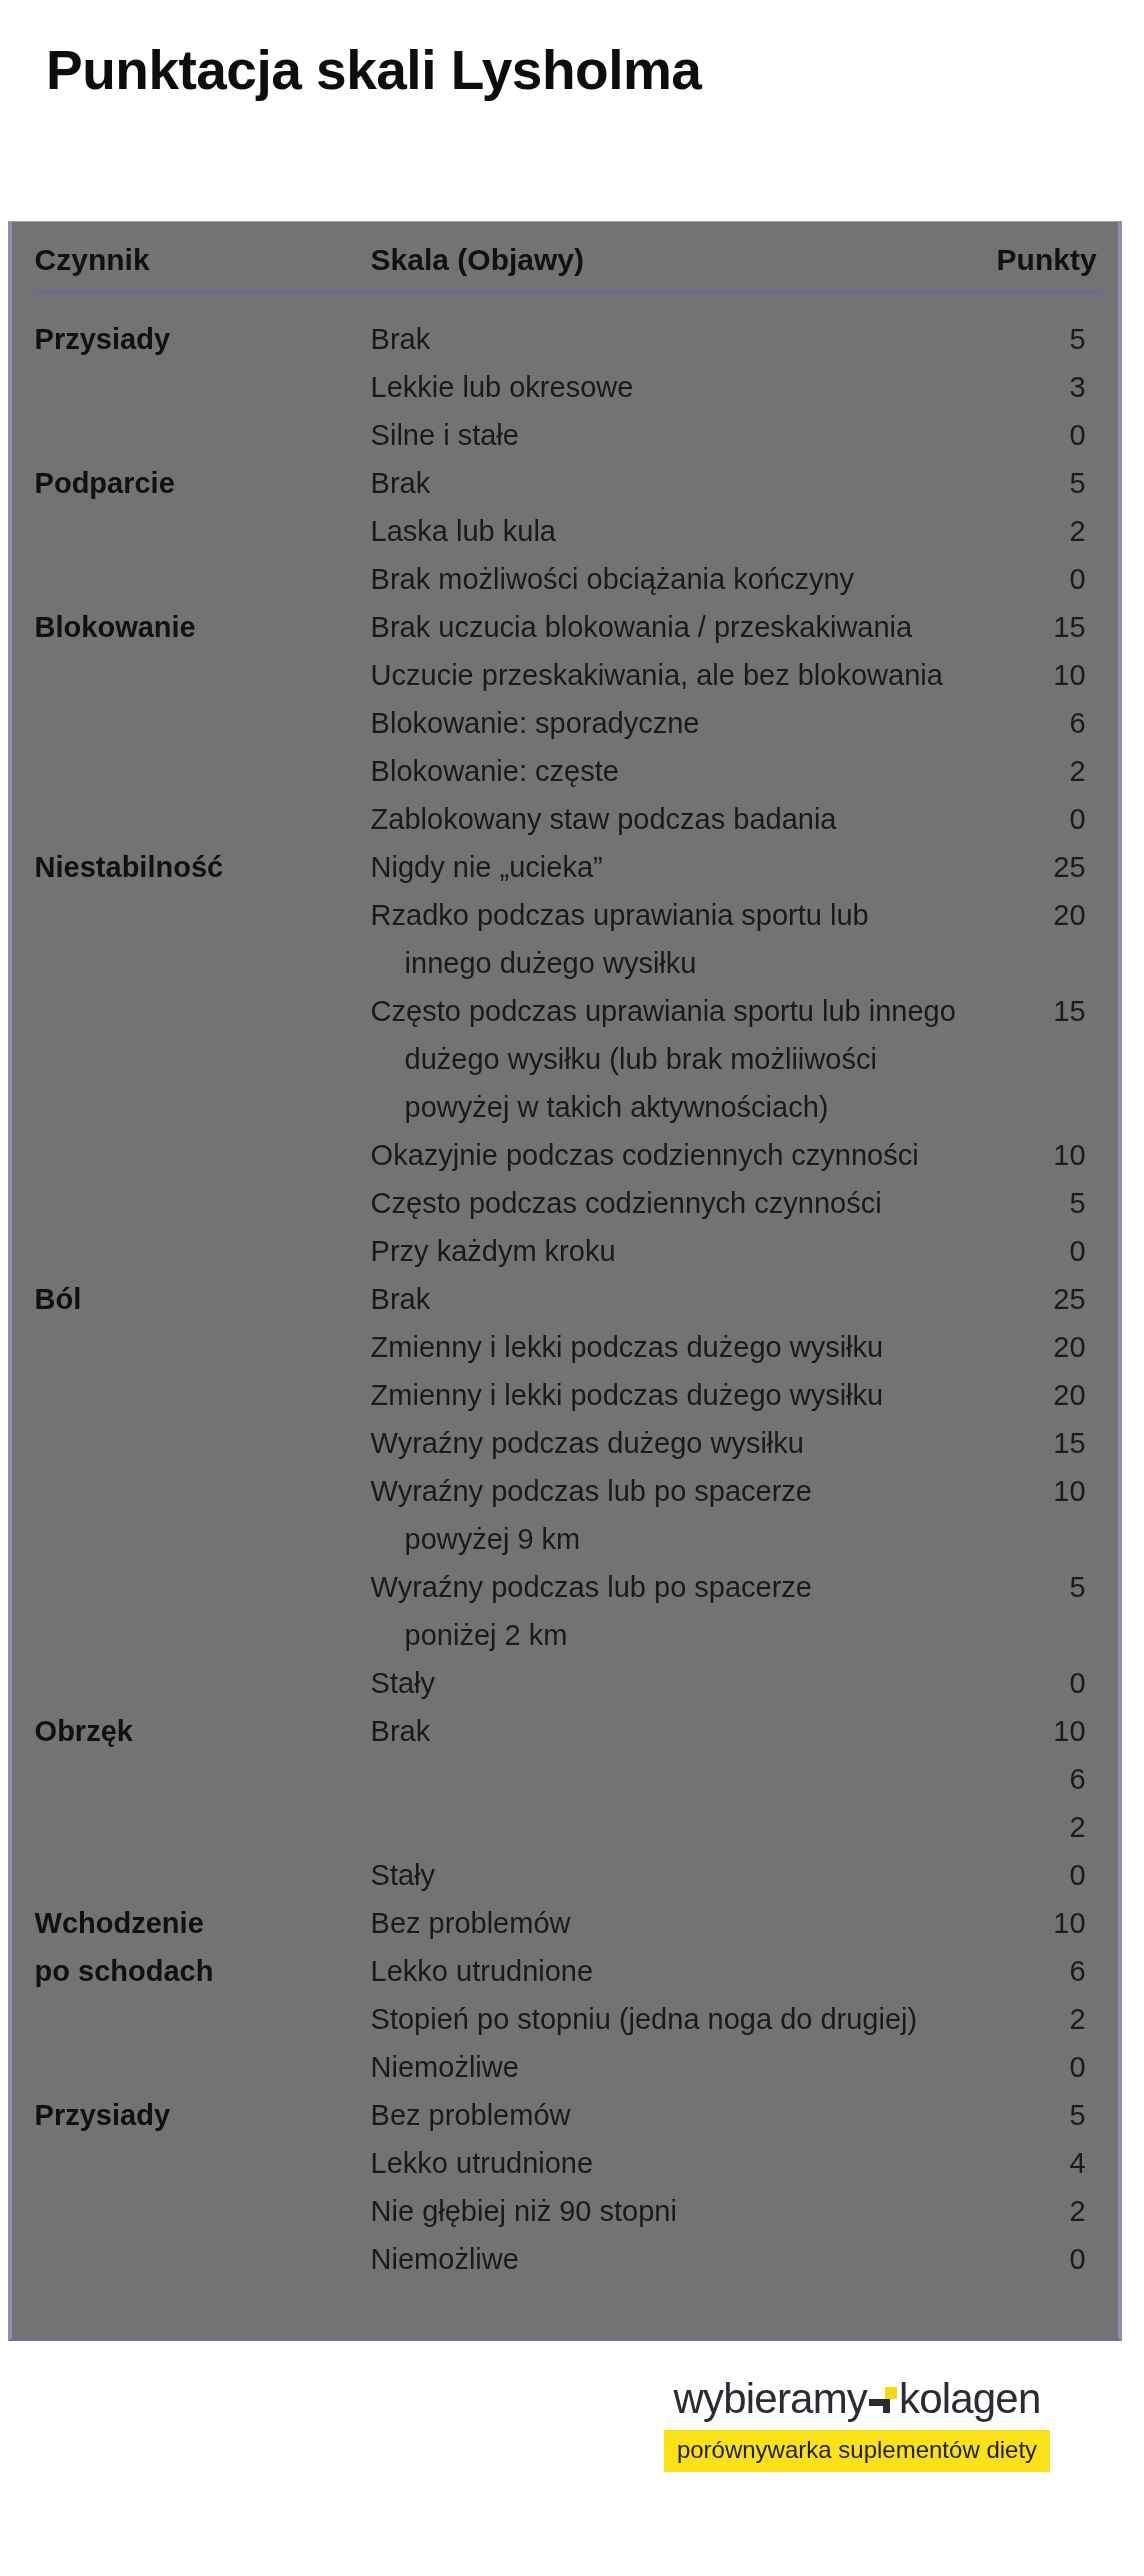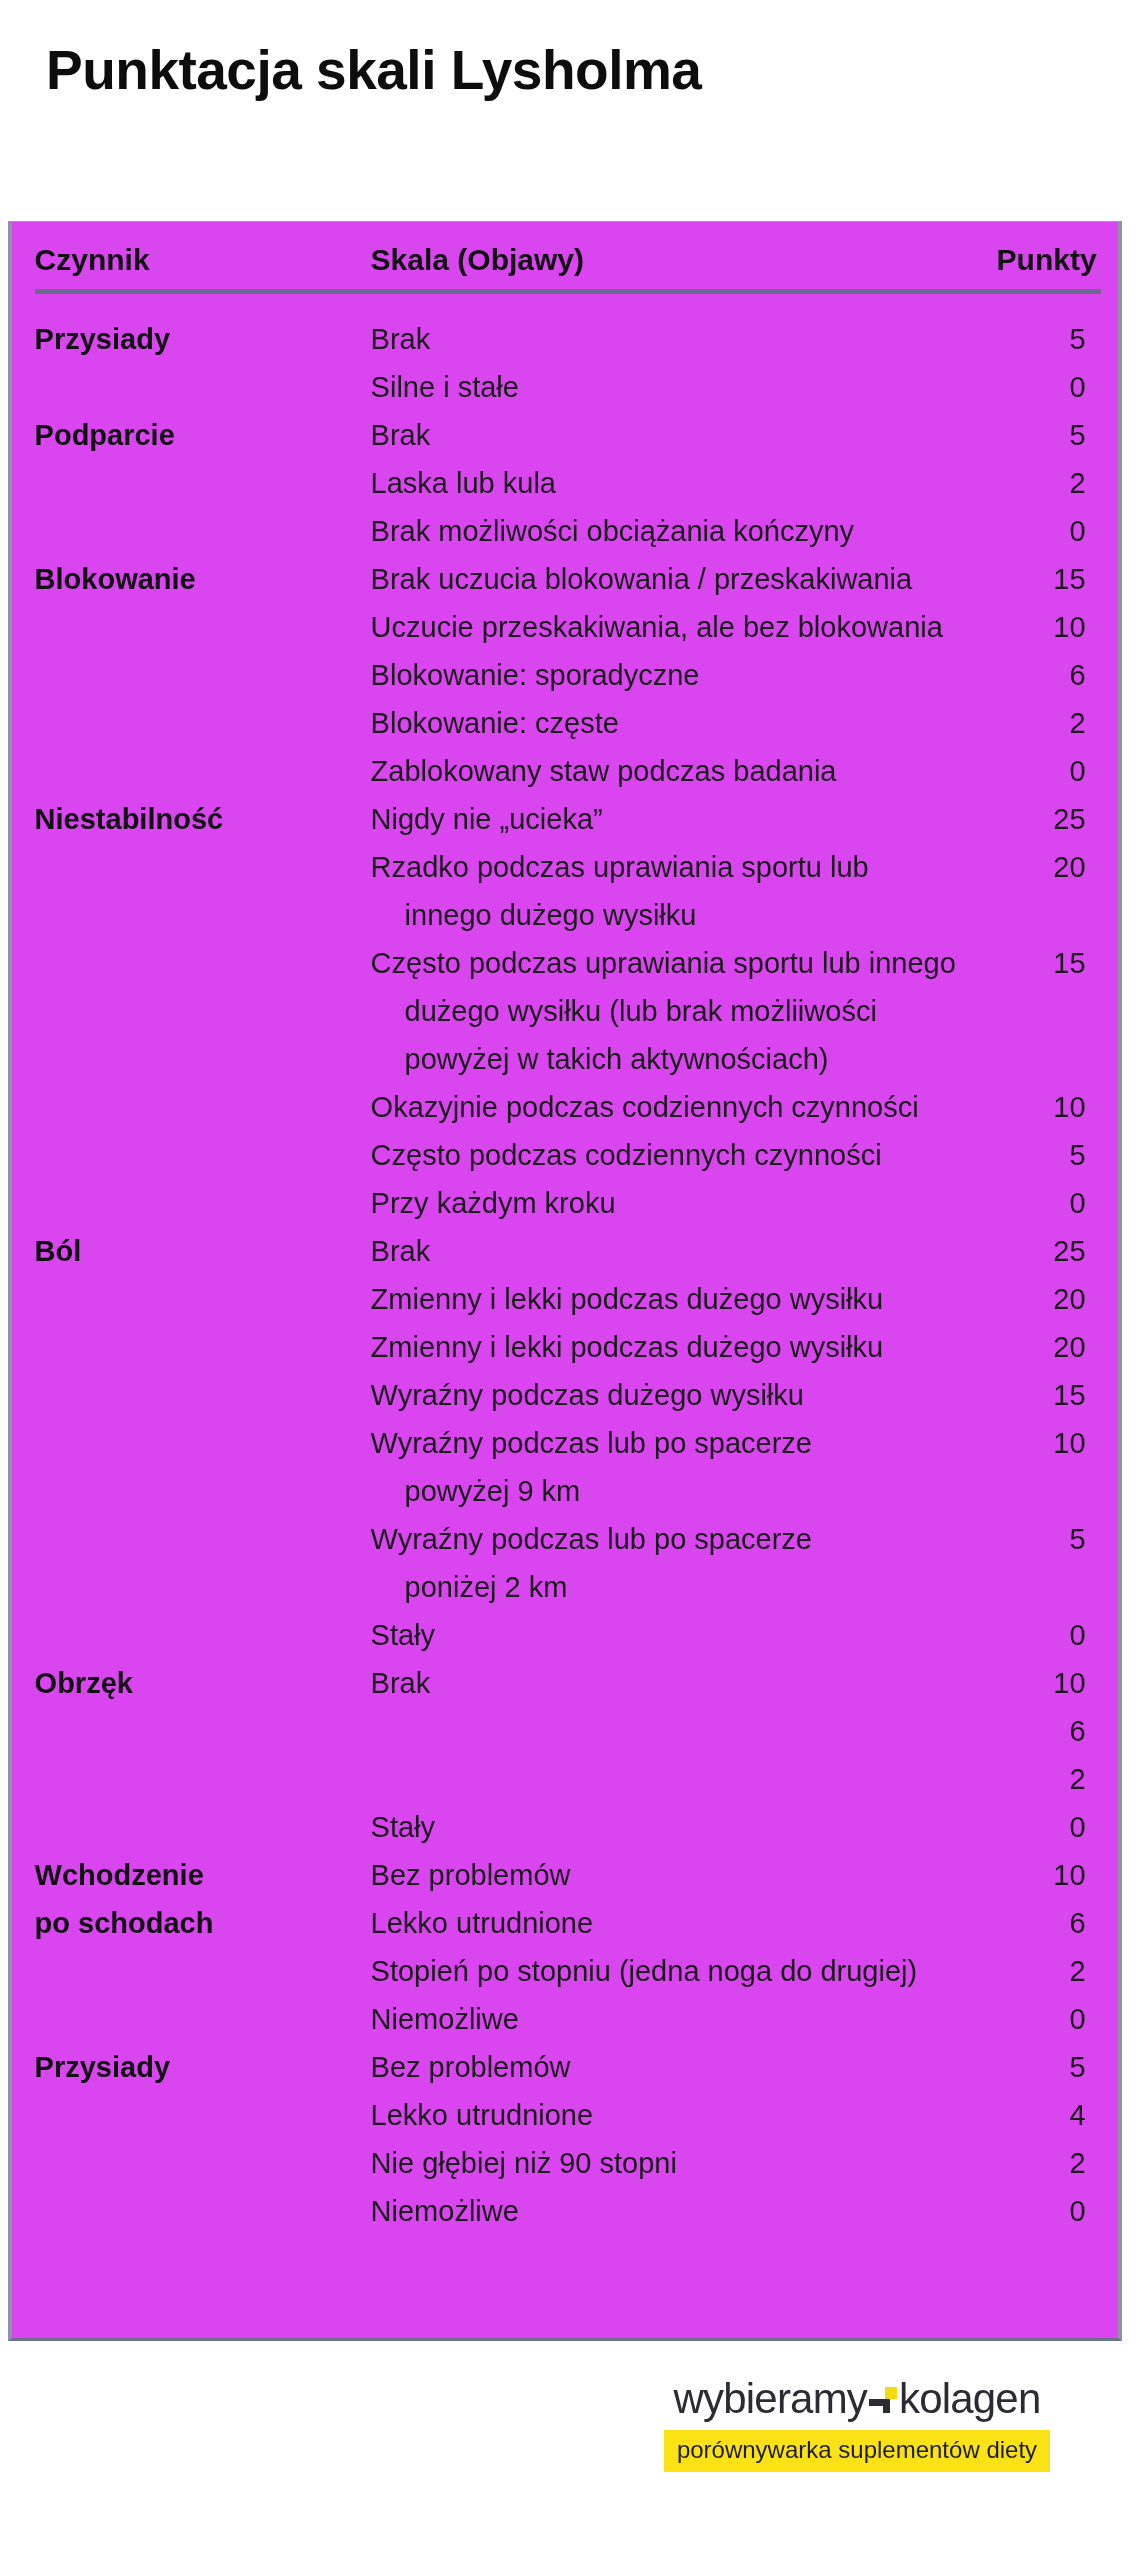--- a/index.html
+++ b/index.html
@@ -35,7 +35,7 @@
     top: 221px;
     width: 1114px;
     height: 2120px;
-    background: #d946ef;
+    background: #737373;
     border-left: 4.8px solid #8e90ae;
     border-right: 4.8px solid #8e90ae;
     border-top: 1.9px solid #9a9cb8;

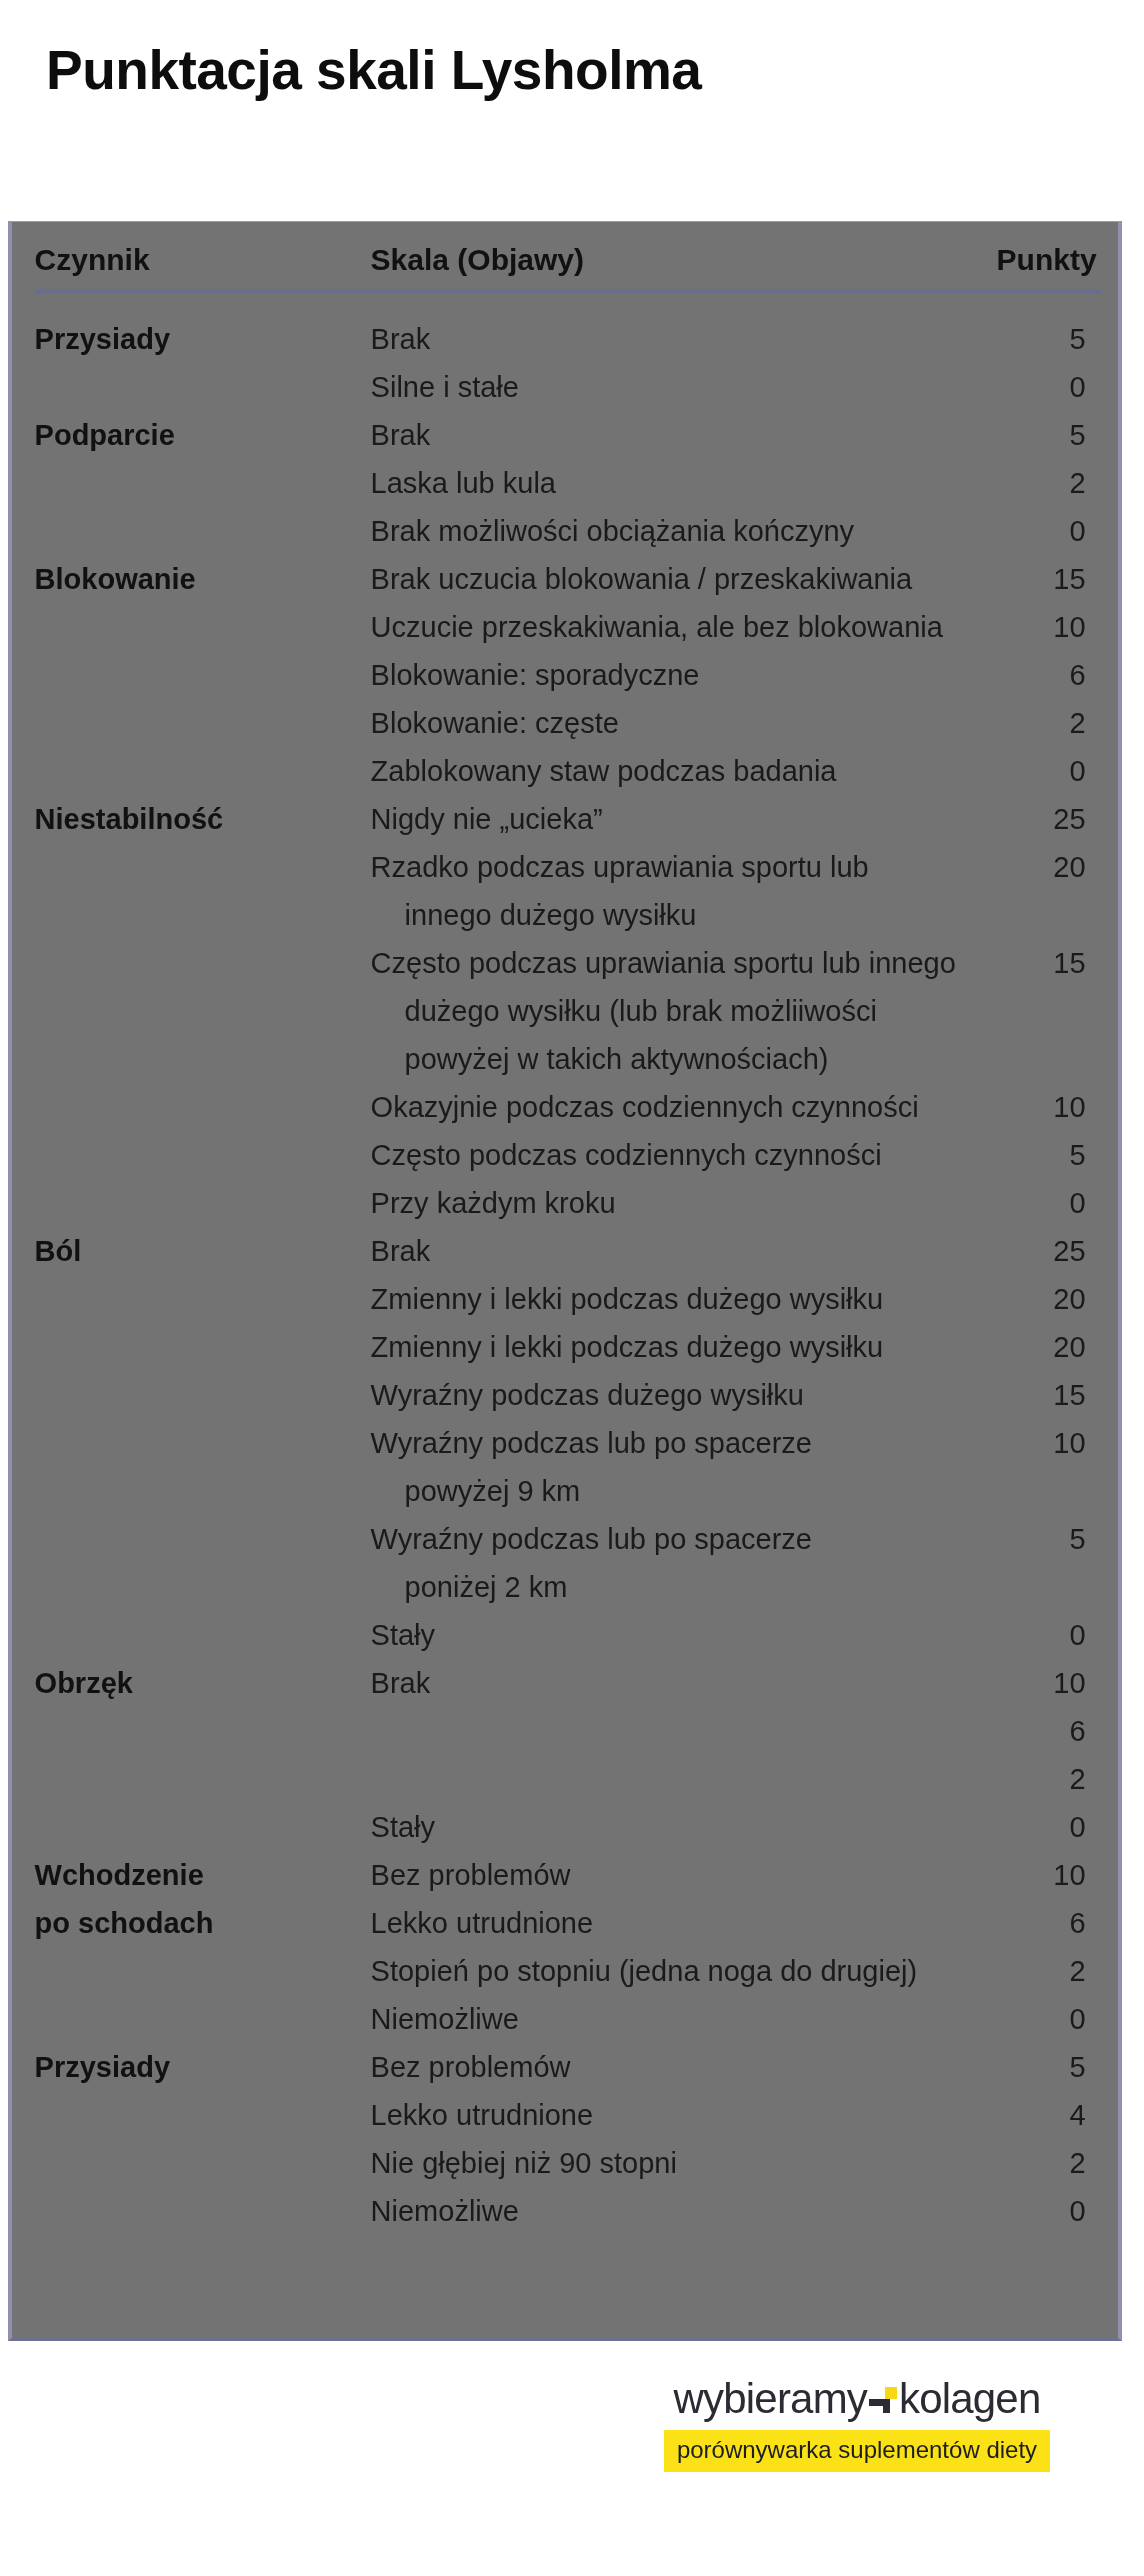--- a/index.html
+++ b/index.html
@@ -203,6 +203,11 @@
         </div>
         <div class="row">
           <span class="cell-factor"></span>
+          <span class="cell-scale">Lekkie lub okresowe</span>
+          <span class="cell-points" style="left: 1017px;">3</span>
+        </div>
+        <div class="row">
+          <span class="cell-factor"></span>
           <span class="cell-scale">Silne i stałe</span>
           <span class="cell-points" style="left: 1017px;">0</span>
         </div>

